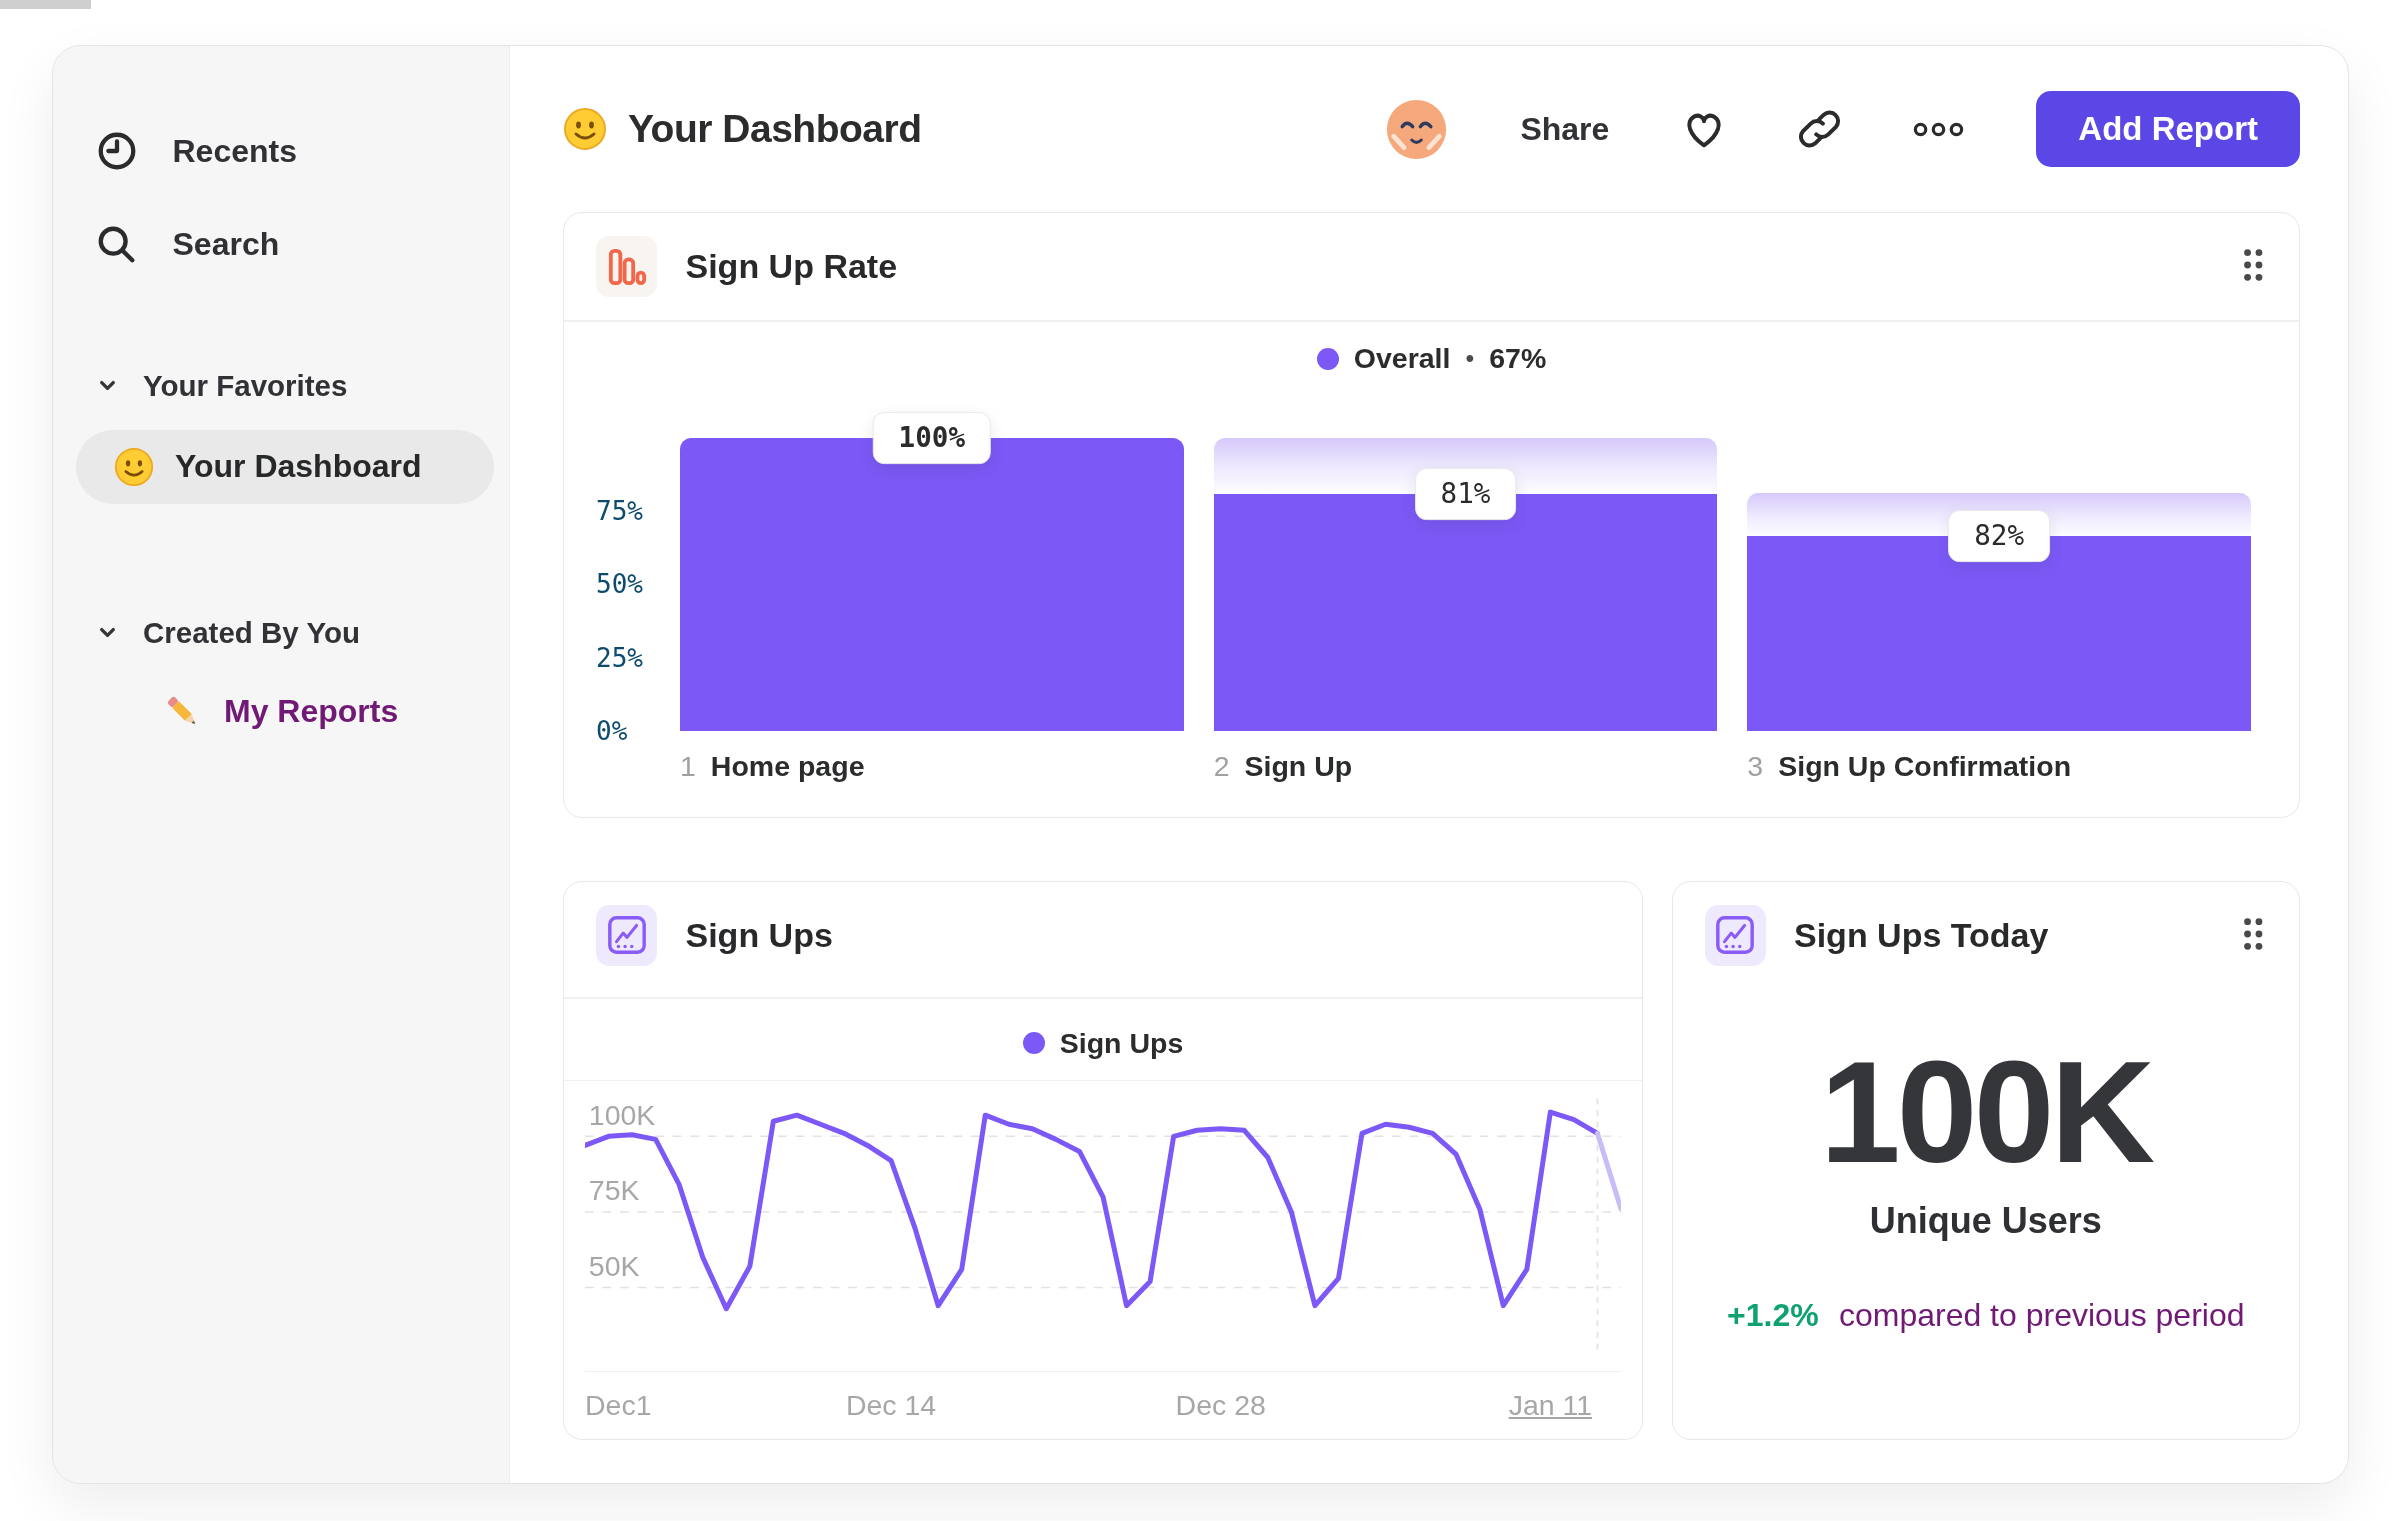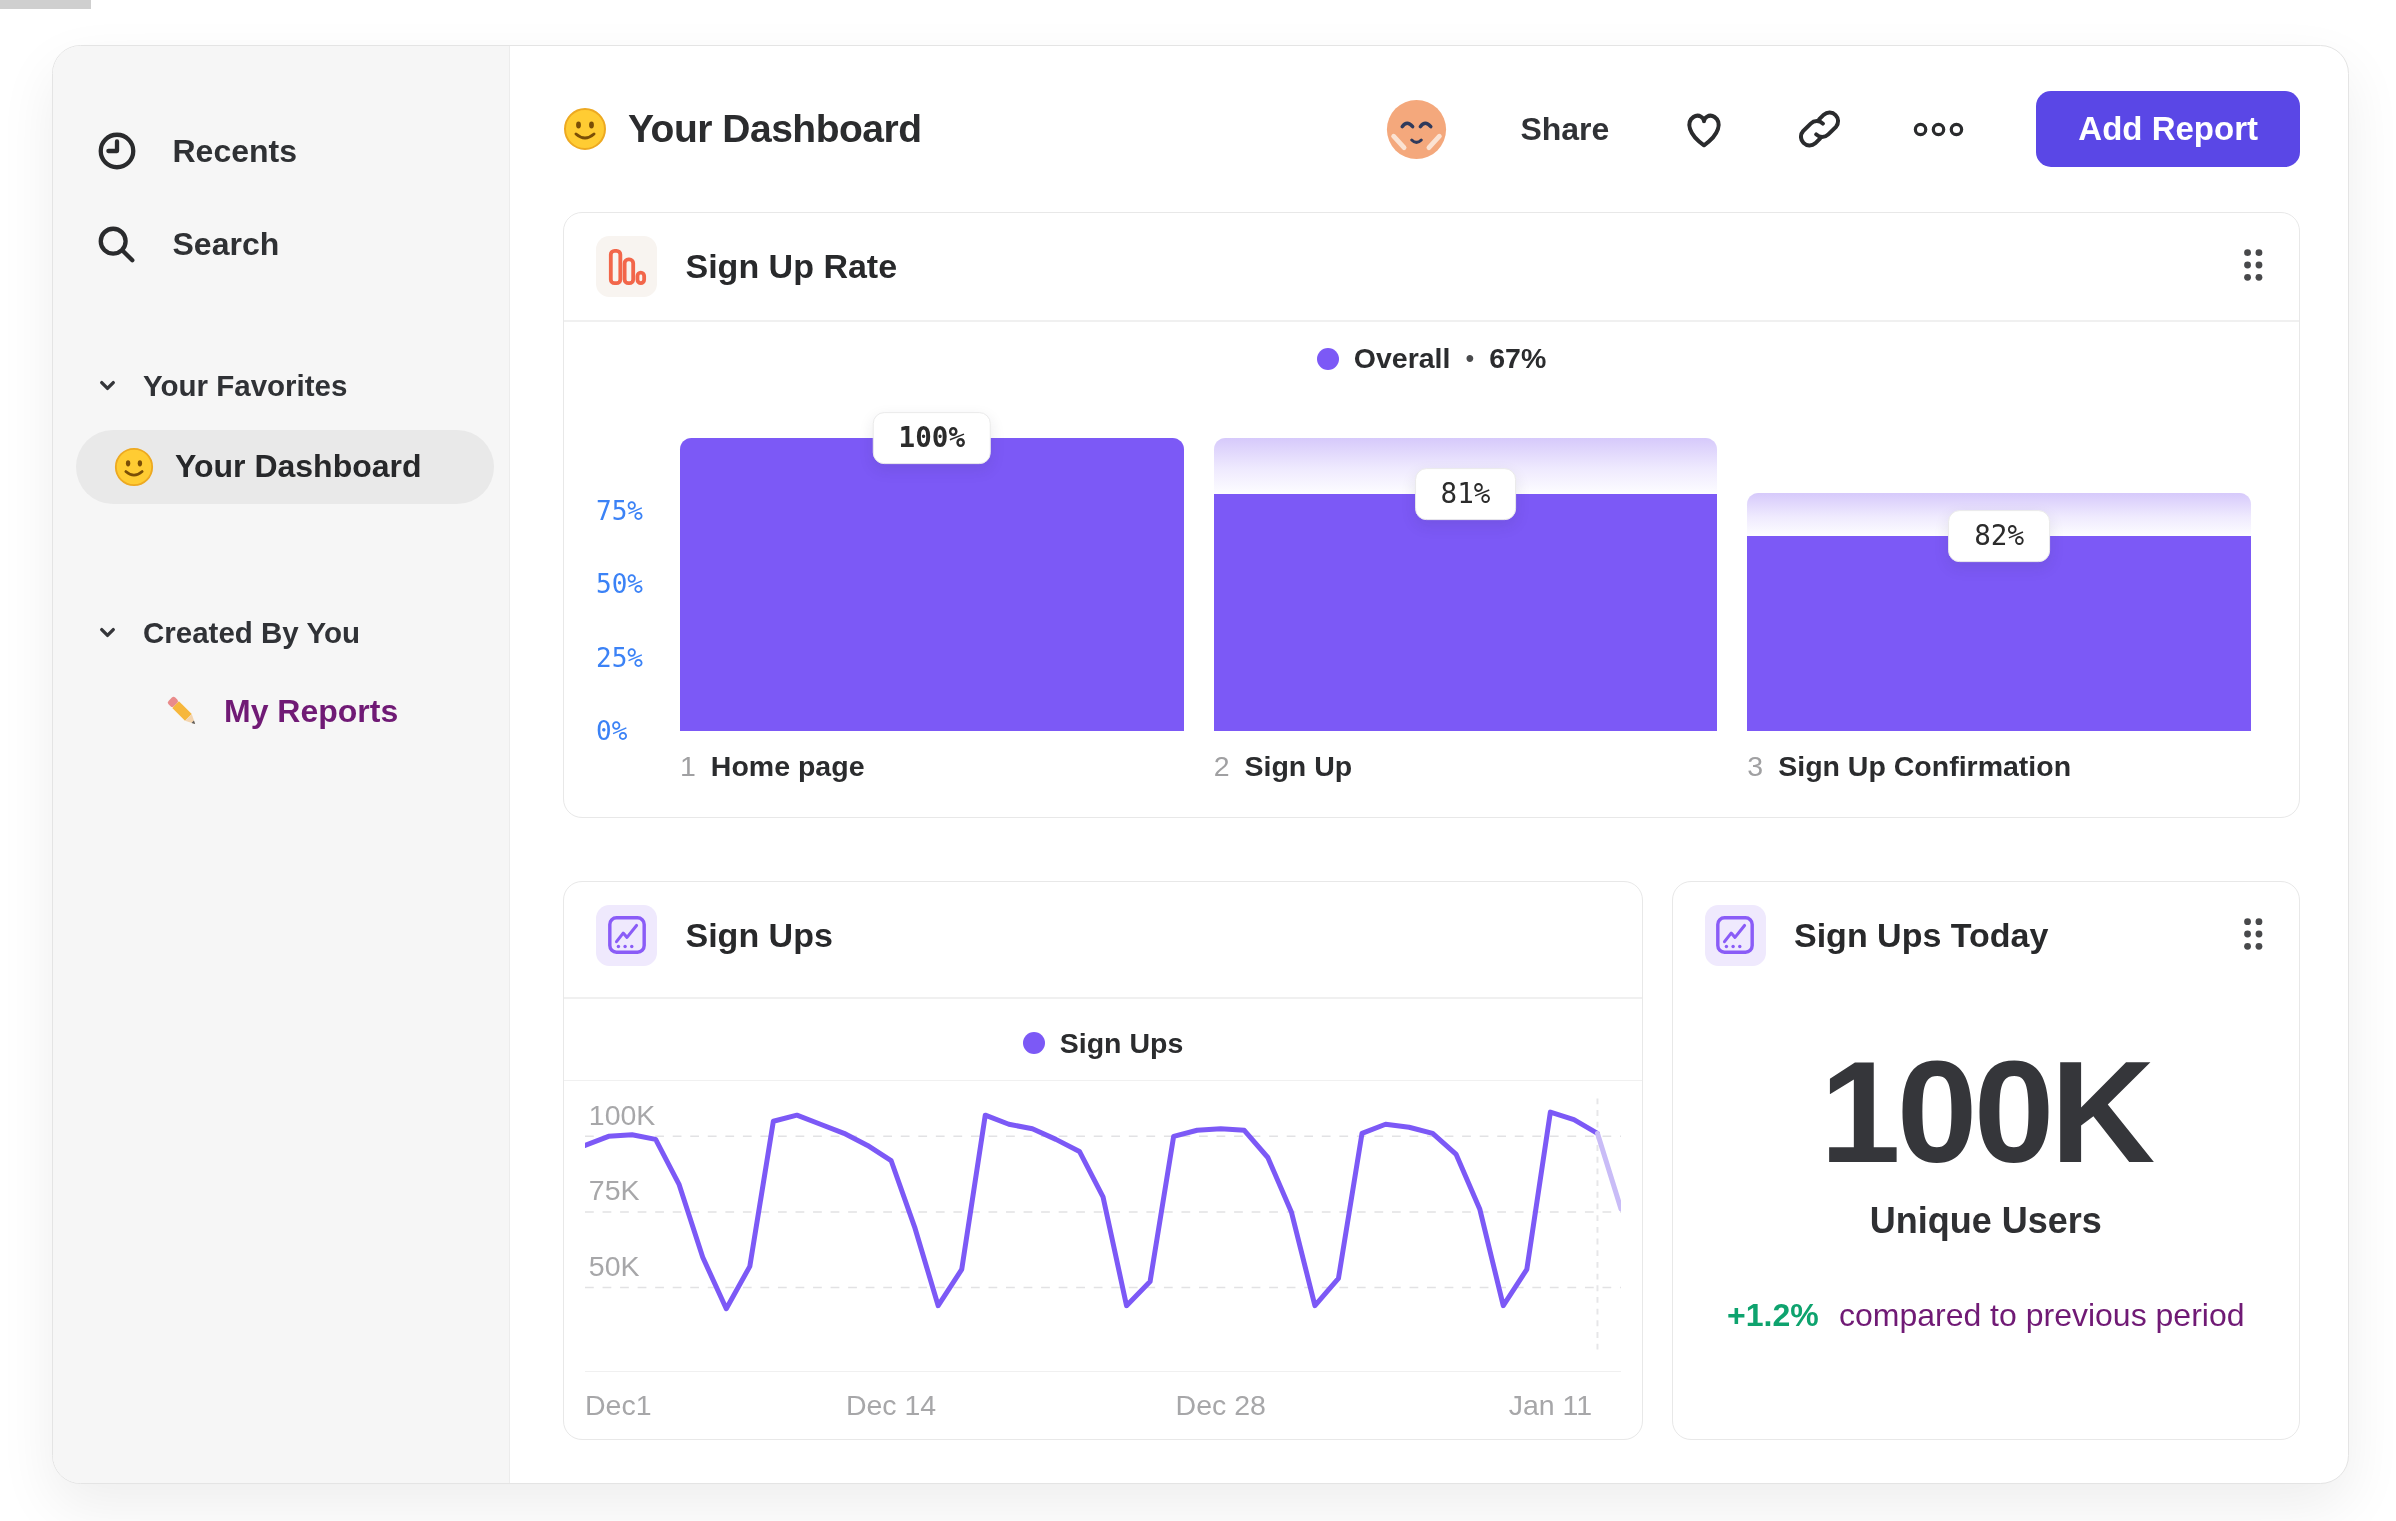--- a/index.html
+++ b/index.html
@@ -63,7 +63,7 @@
   .f-badge { position:absolute; left:50%; background:#fff; border:1.9px solid #eaeaea; border-radius:11.4px;
     padding:8.6px 25px; font-size:27.6px; color:#2b2b2b; box-shadow:0 5.7px 15px rgba(40,40,60,.10);
     font-family:"DejaVu Sans Mono",monospace; white-space:nowrap; }
-  .f-ylab { position:absolute; left:32px; transform:translateY(-50%); font-size:26px; color:#3b82f6;
+  .f-ylab { position:absolute; left:32px; transform:translateY(-50%); font-size:26px; color:#0c4a6e;
     font-family:"DejaVu Sans Mono",monospace; }
   .f-cats { display:flex; gap:30px; margin-top:19px; }
   .f-cat { flex:1; font-size:28.5px; }

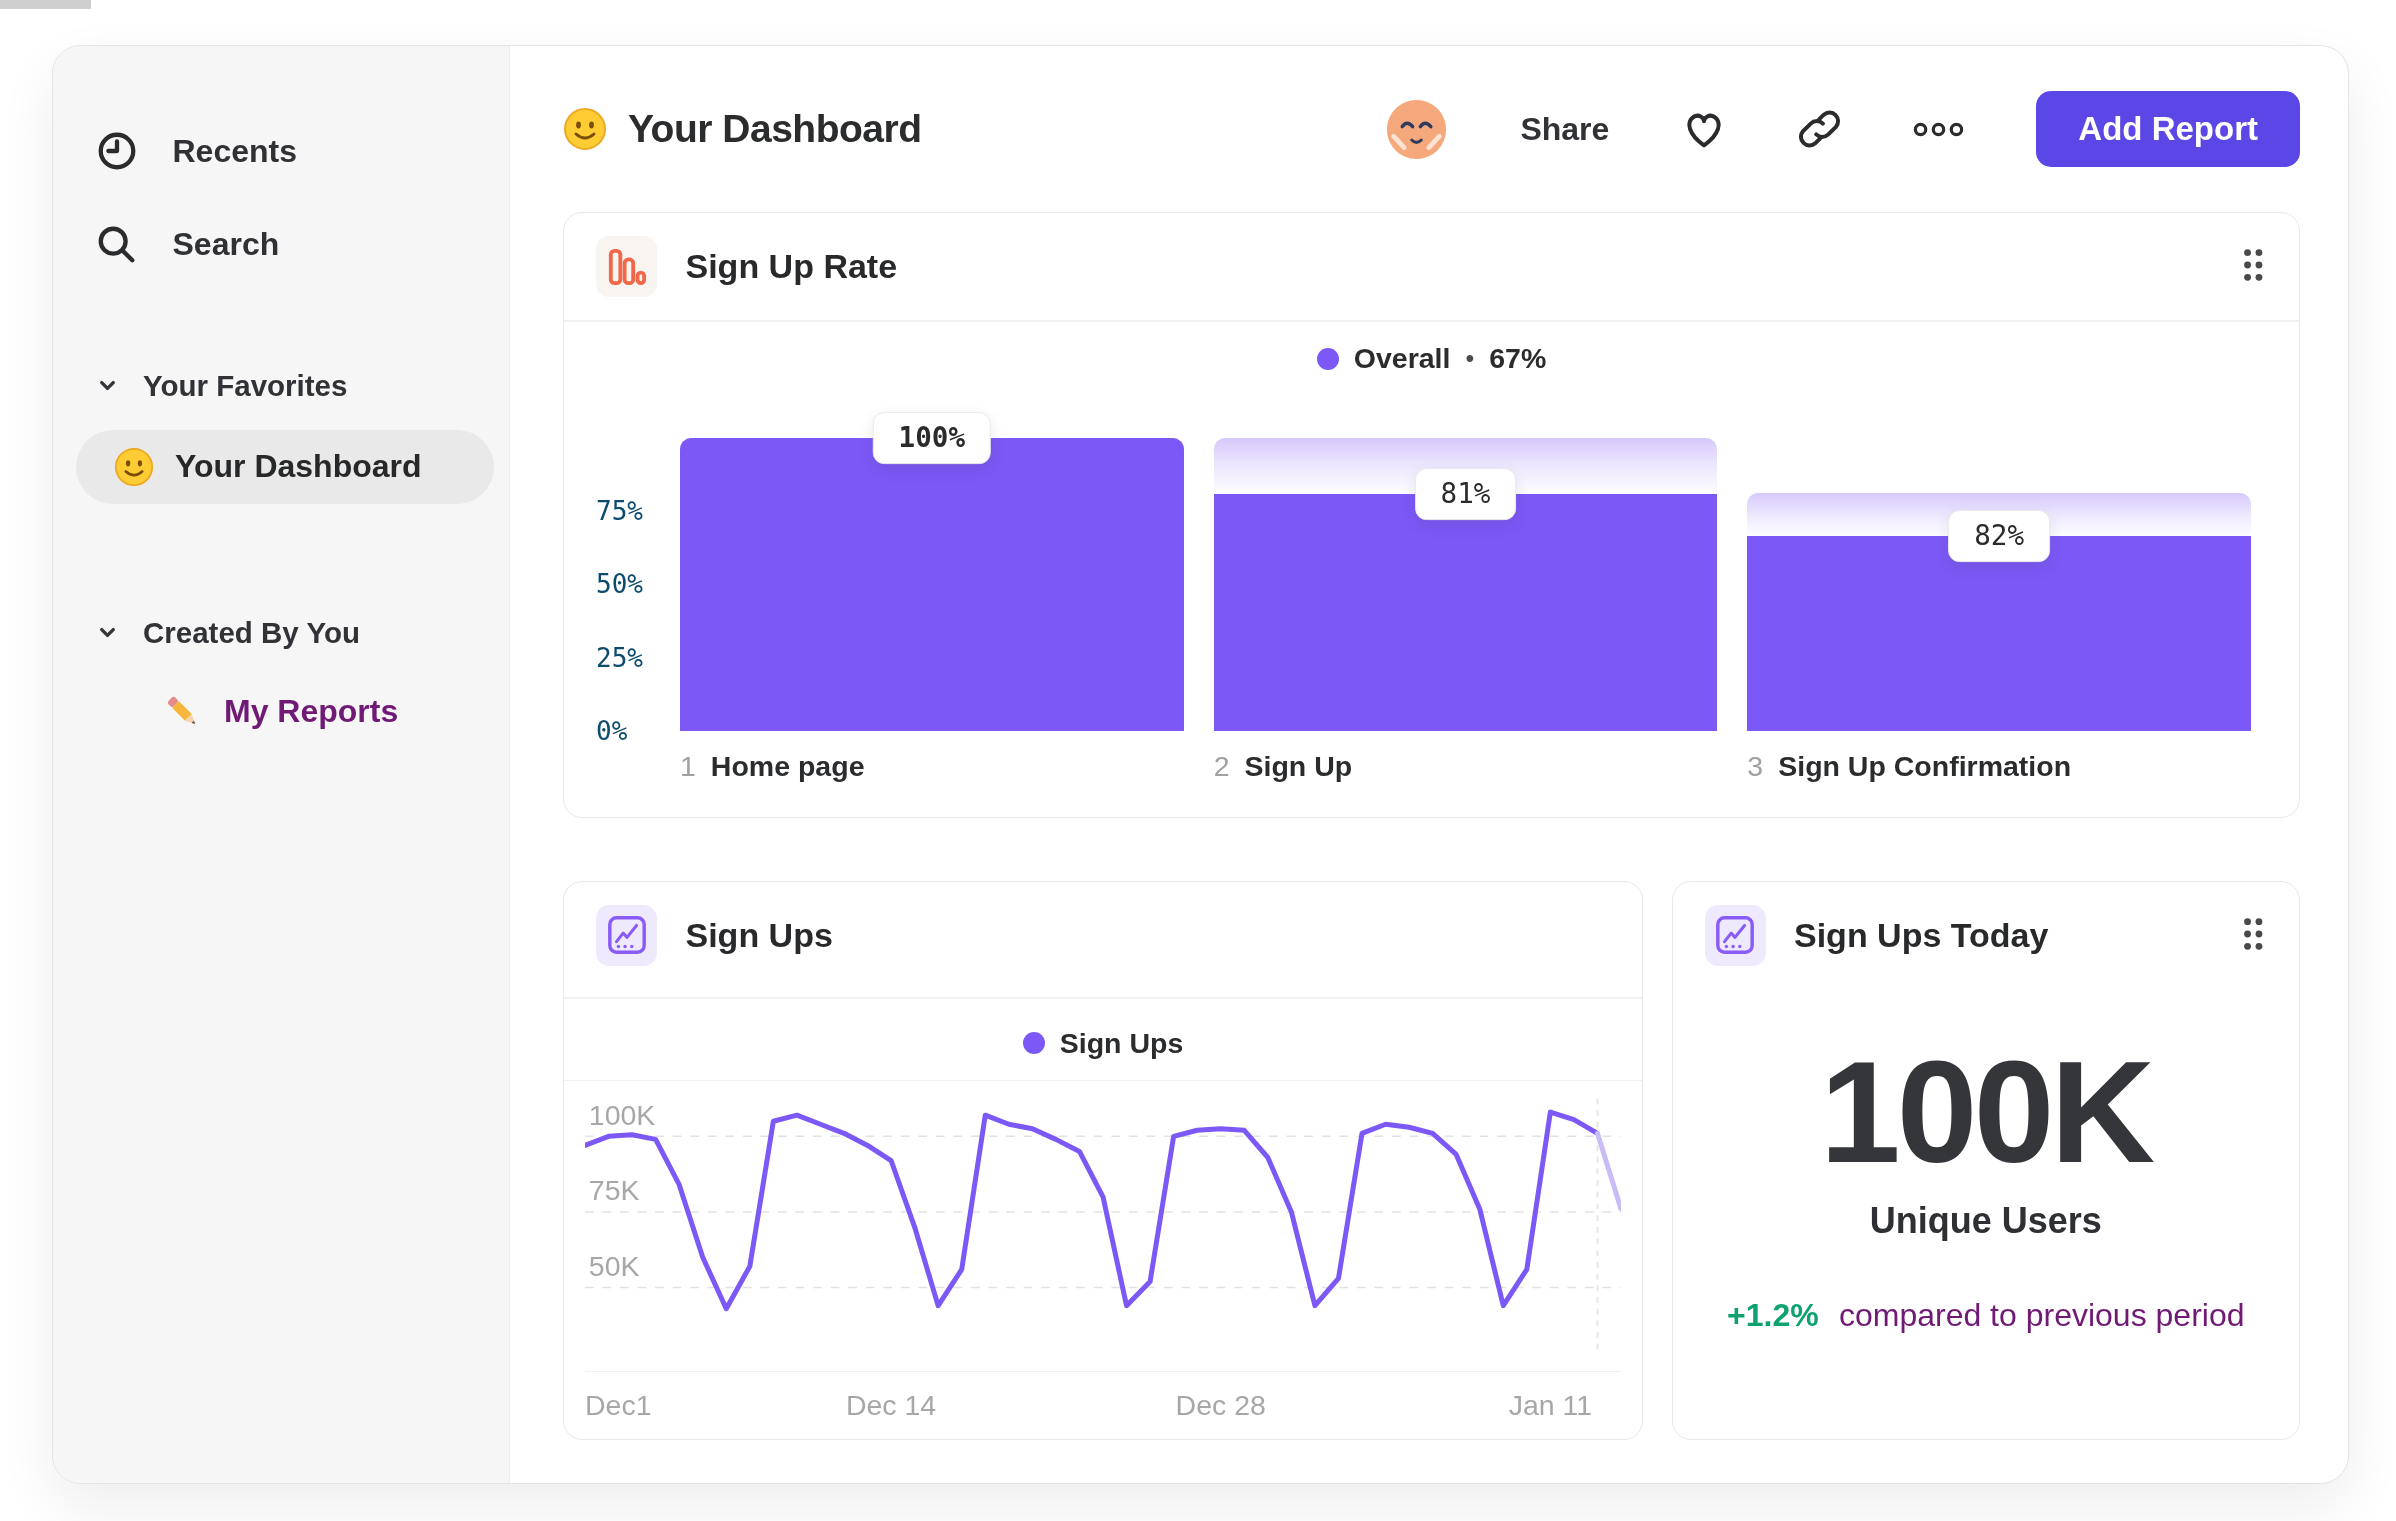--- a/index.html
+++ b/index.html
@@ -292,7 +292,7 @@
             <span class="l-xlab" style="left: 0%;">Dec1</span>
             <span class="l-xlab" style="left: 29.5455%; transform: translateX(-50%);">Dec 14</span>
             <span class="l-xlab" style="left: 61.3636%; transform: translateX(-50%);">Dec 28</span>
-            <span class="l-xlab" style="left: 93.1818%; transform: translateX(-50%);">Jan 11</span>
+            <span class="l-xlab" style="left: 93.1818%; transform: translateX(-50%); text-decoration: underline;">Jan 11</span>
           </div>
       </div>
 

